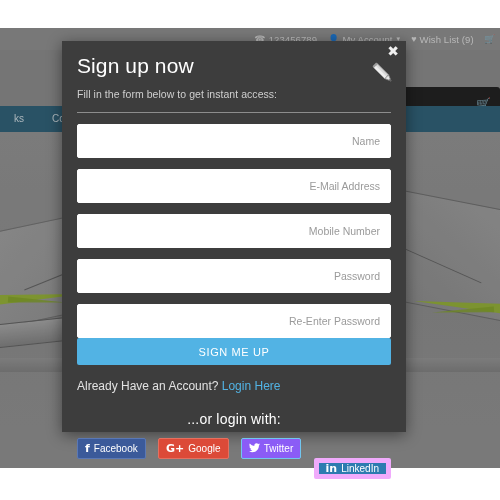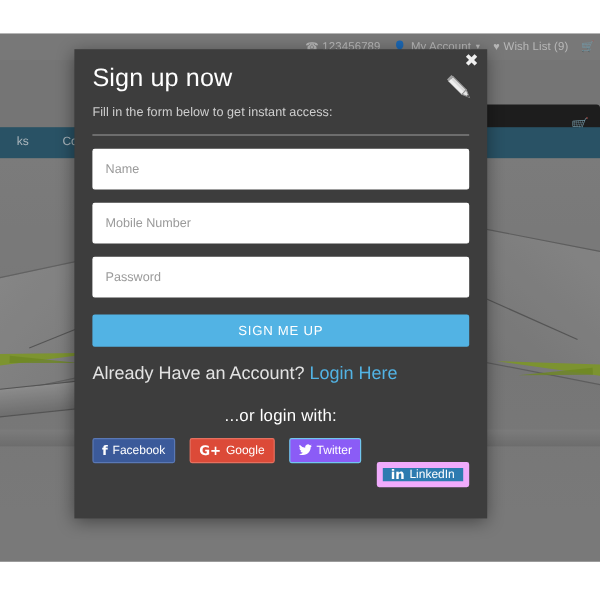--- a/index.html
+++ b/index.html
@@ -304,6 +304,7 @@
     font-size: 10.5px;
     color: #333333;
     outline: none;
+    text-align: right;
   }
   .field::placeholder { color: #9a9a9a; opacity: 1; }
 

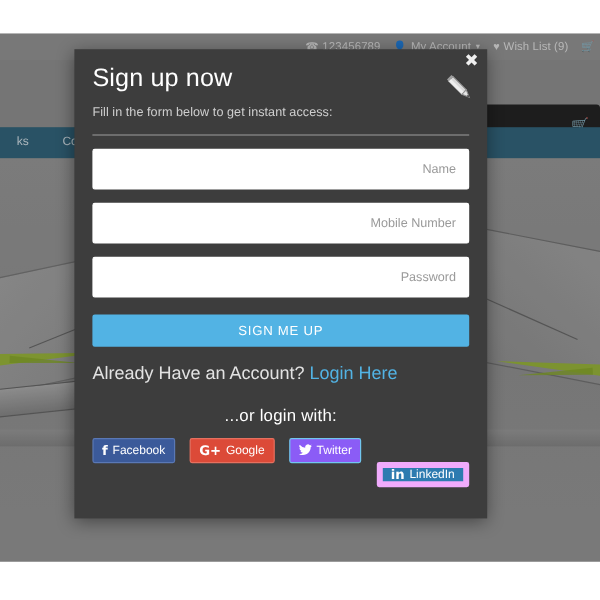--- a/index.html
+++ b/index.html
@@ -448,6 +448,7 @@
       <div class="divider"></div>
 
       <input class="field" type="text" placeholder="Name" style="">
+      <input class="field" type="text" placeholder="E-Mail Address" style="">
       <input class="field" type="text" placeholder="Mobile Number" style="">
       <input class="field" type="text" placeholder="Password" style="">
 

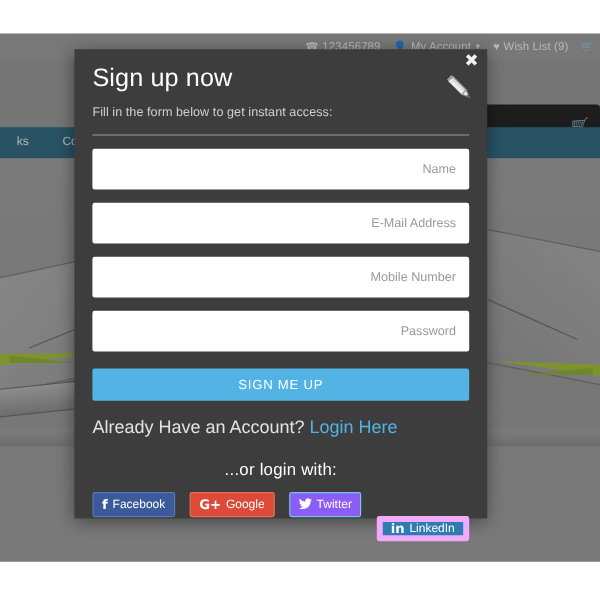--- a/index.html
+++ b/index.html
@@ -451,6 +451,7 @@
       <input class="field" type="text" placeholder="E-Mail Address" style="">
       <input class="field" type="text" placeholder="Mobile Number" style="">
       <input class="field" type="text" placeholder="Password" style="">
+      <input class="field" type="text" placeholder="Re-Enter Password" style="">
 
       <button class="submit">SIGN ME UP</button>
 

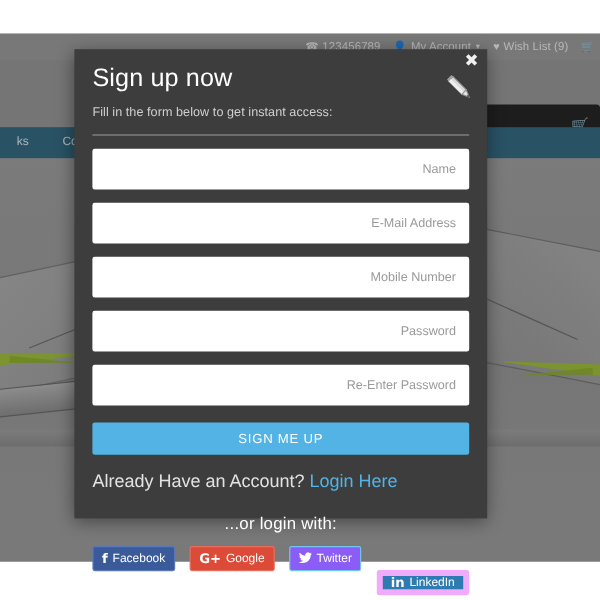--- a/index.html
+++ b/index.html
@@ -312,7 +312,6 @@
     display: block;
     width: 100%;
     height: 27px;
-    margin-top: 14px;
     background: #52b3e4;
     border: none;
     border-radius: 2px;

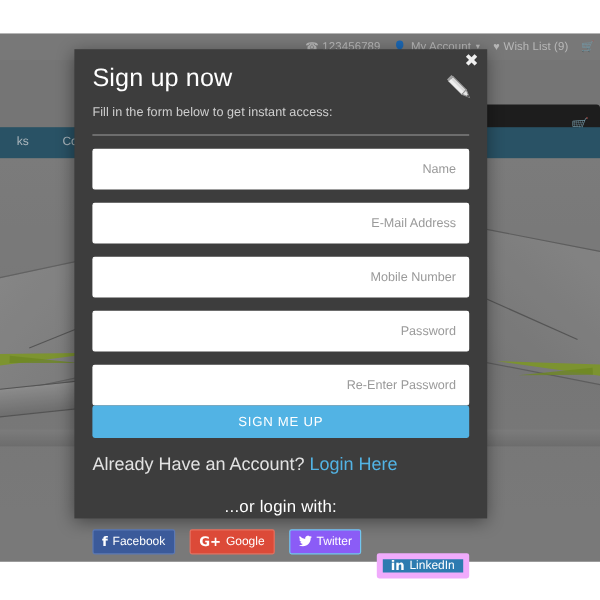--- a/index.html
+++ b/index.html
@@ -324,7 +324,7 @@
 
   .acct-line {
     margin-top: 14px;
-    font-size: 15px;
+    font-size: 12px;
     color: #e2e2e2;
   }
   .acct-link {

